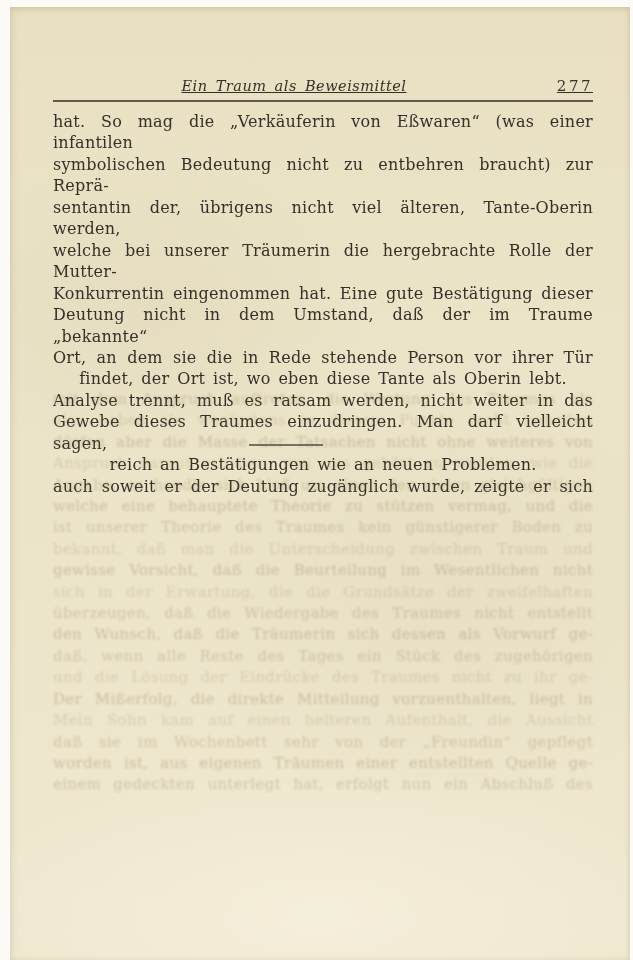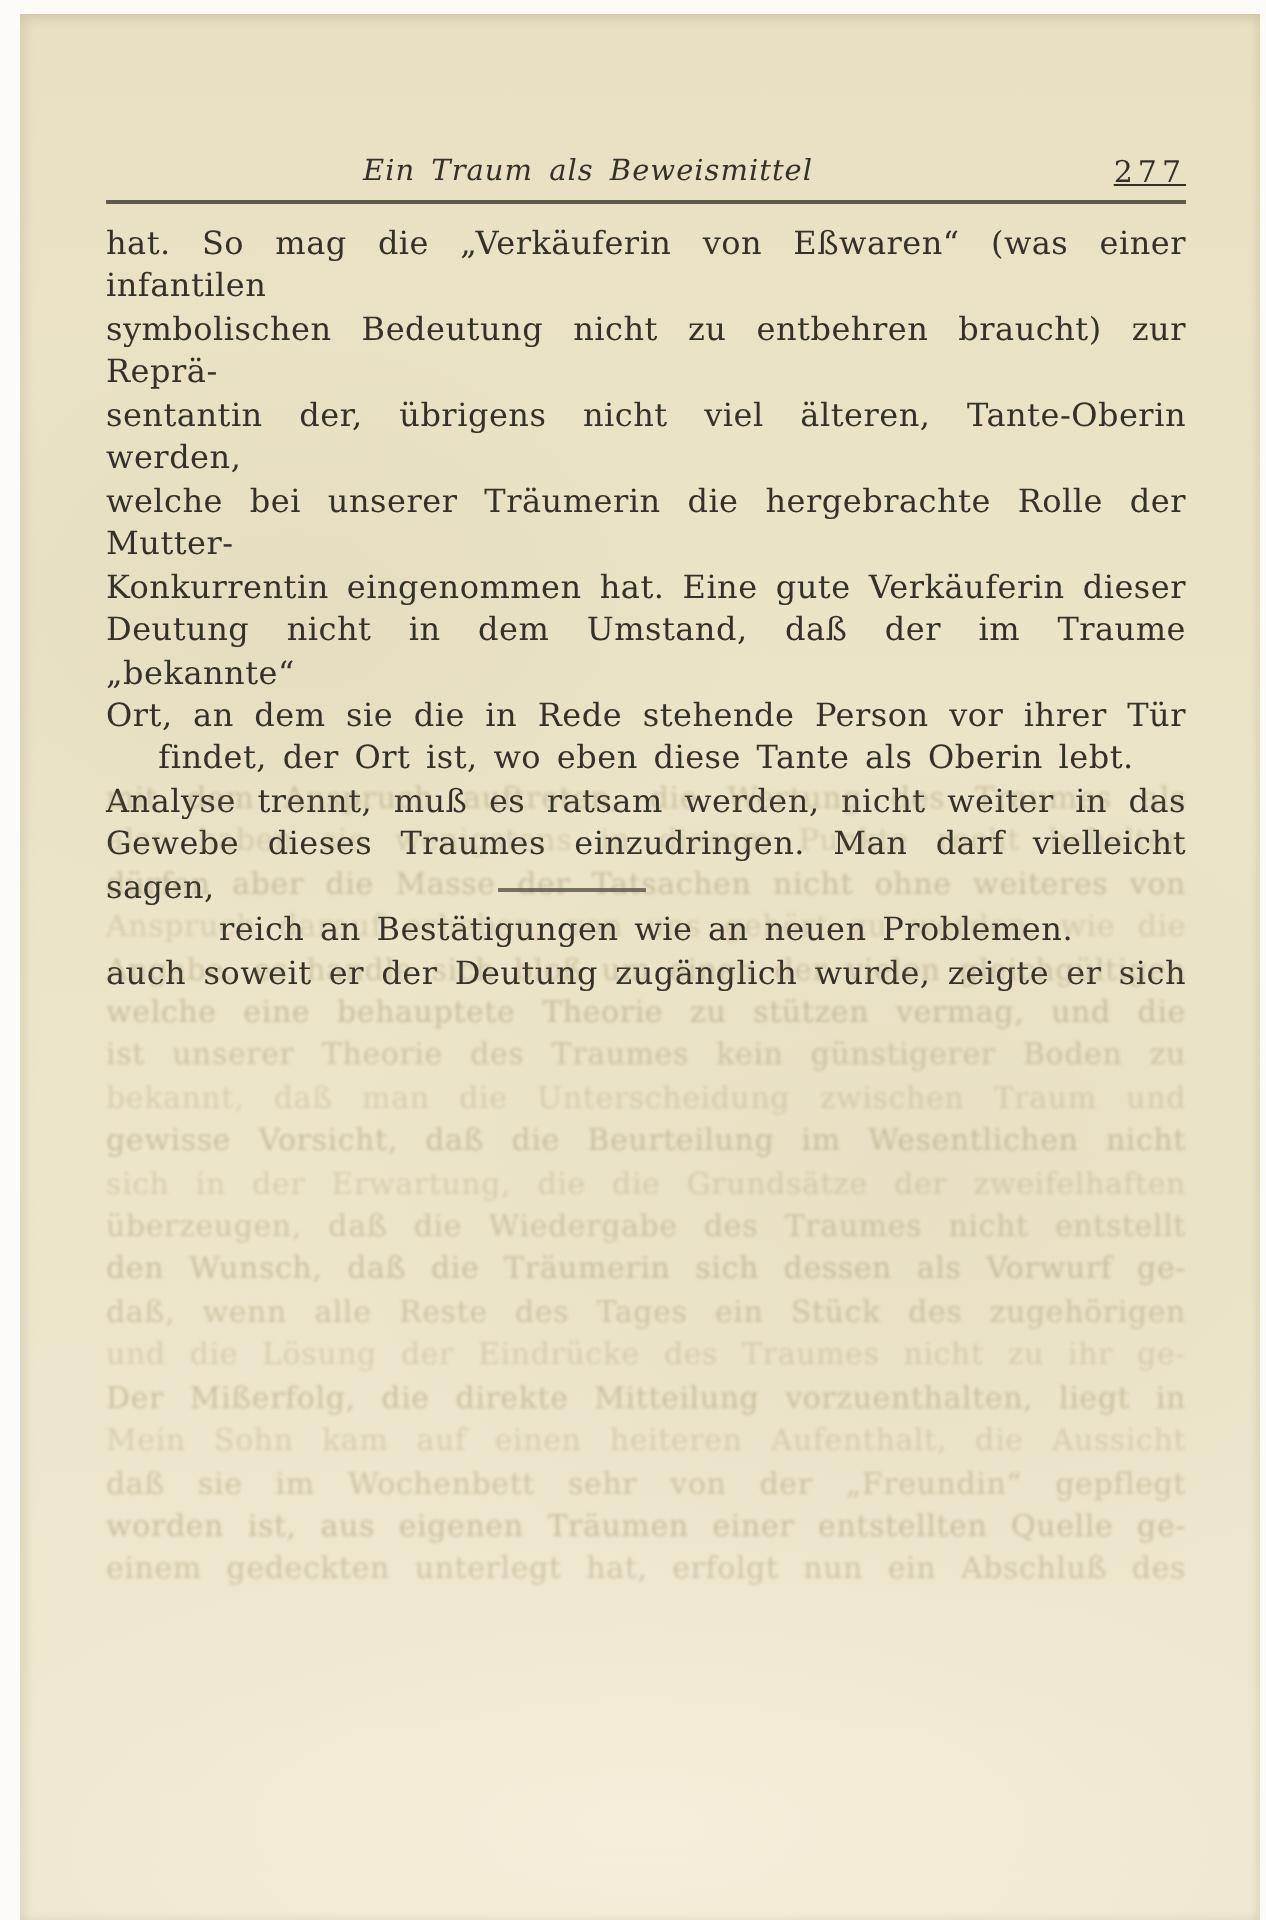--- a/index.html
+++ b/index.html
@@ -46,6 +46,7 @@
     letter-spacing:0.5px;
     word-spacing:3px;
     color:var(--ink);
+    text-decoration:underline;
   }
   .page-number{
     position:absolute;

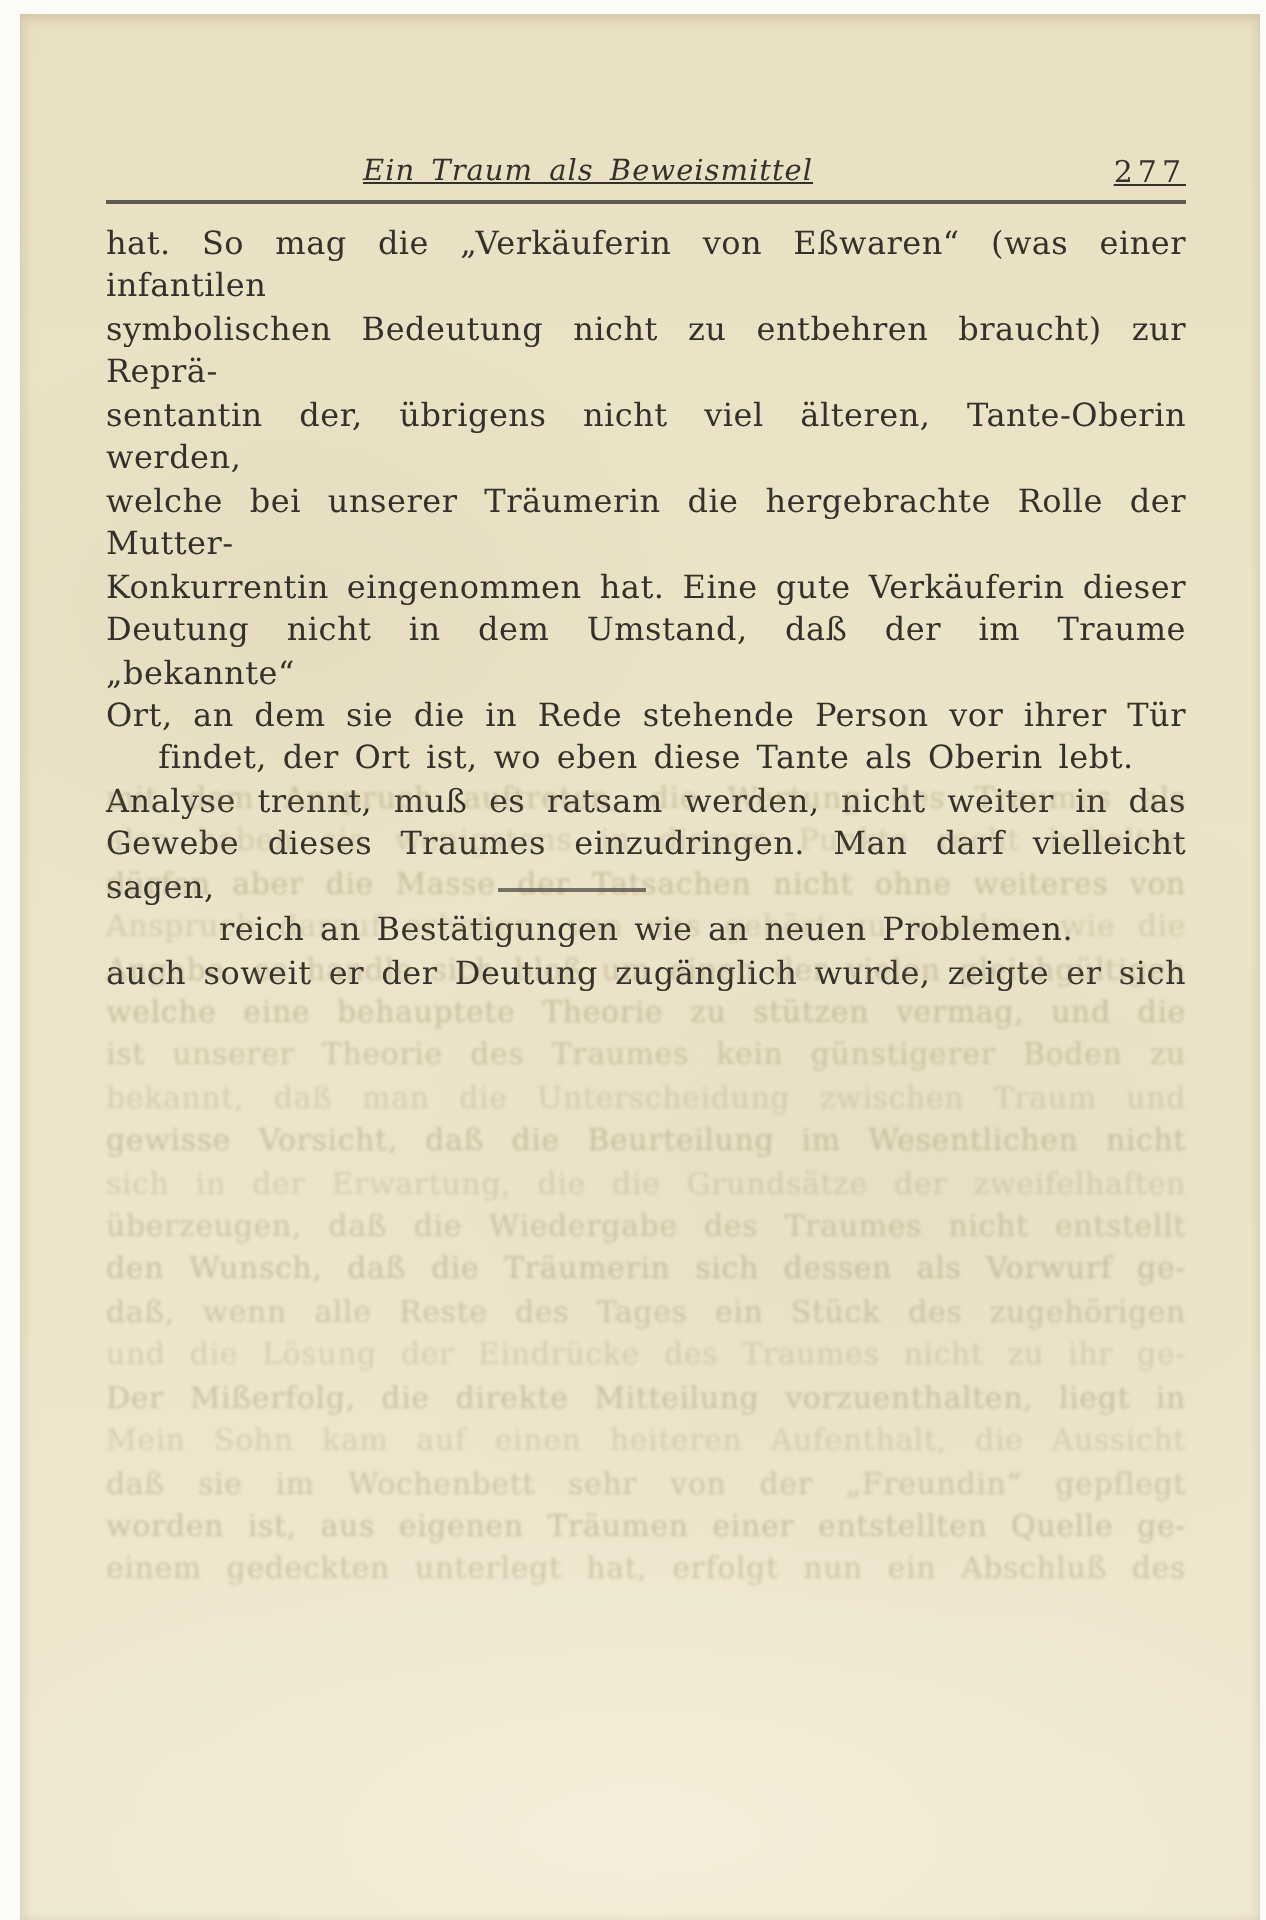--- a/index.html
+++ b/index.html
@@ -145,7 +145,7 @@
         <div class="line line-just">symbolischen Bedeutung nicht zu entbehren braucht) zur Reprä-</div>
         <div class="line line-just">sentantin der, übrigens nicht viel älteren, Tante-Oberin werden,</div>
         <div class="line line-just">welche bei unserer Träumerin die hergebrachte Rolle der Mutter-</div>
-        <div class="line line-just">Konkurrentin eingenommen hat. Eine gute Verkäuferin dieser</div>
+        <div class="line line-just">Konkurrentin eingenommen hat. Eine gute Bestätigung dieser</div>
         <div class="line line-just">Deutung nicht in dem Umstand, daß der im Traume „bekannte“</div>
         <div class="line line-just">Ort, an dem sie die in Rede stehende Person vor ihrer Tür</div>
         <div class="line line-end">findet, der Ort ist, wo eben diese Tante als Oberin lebt.</div>

